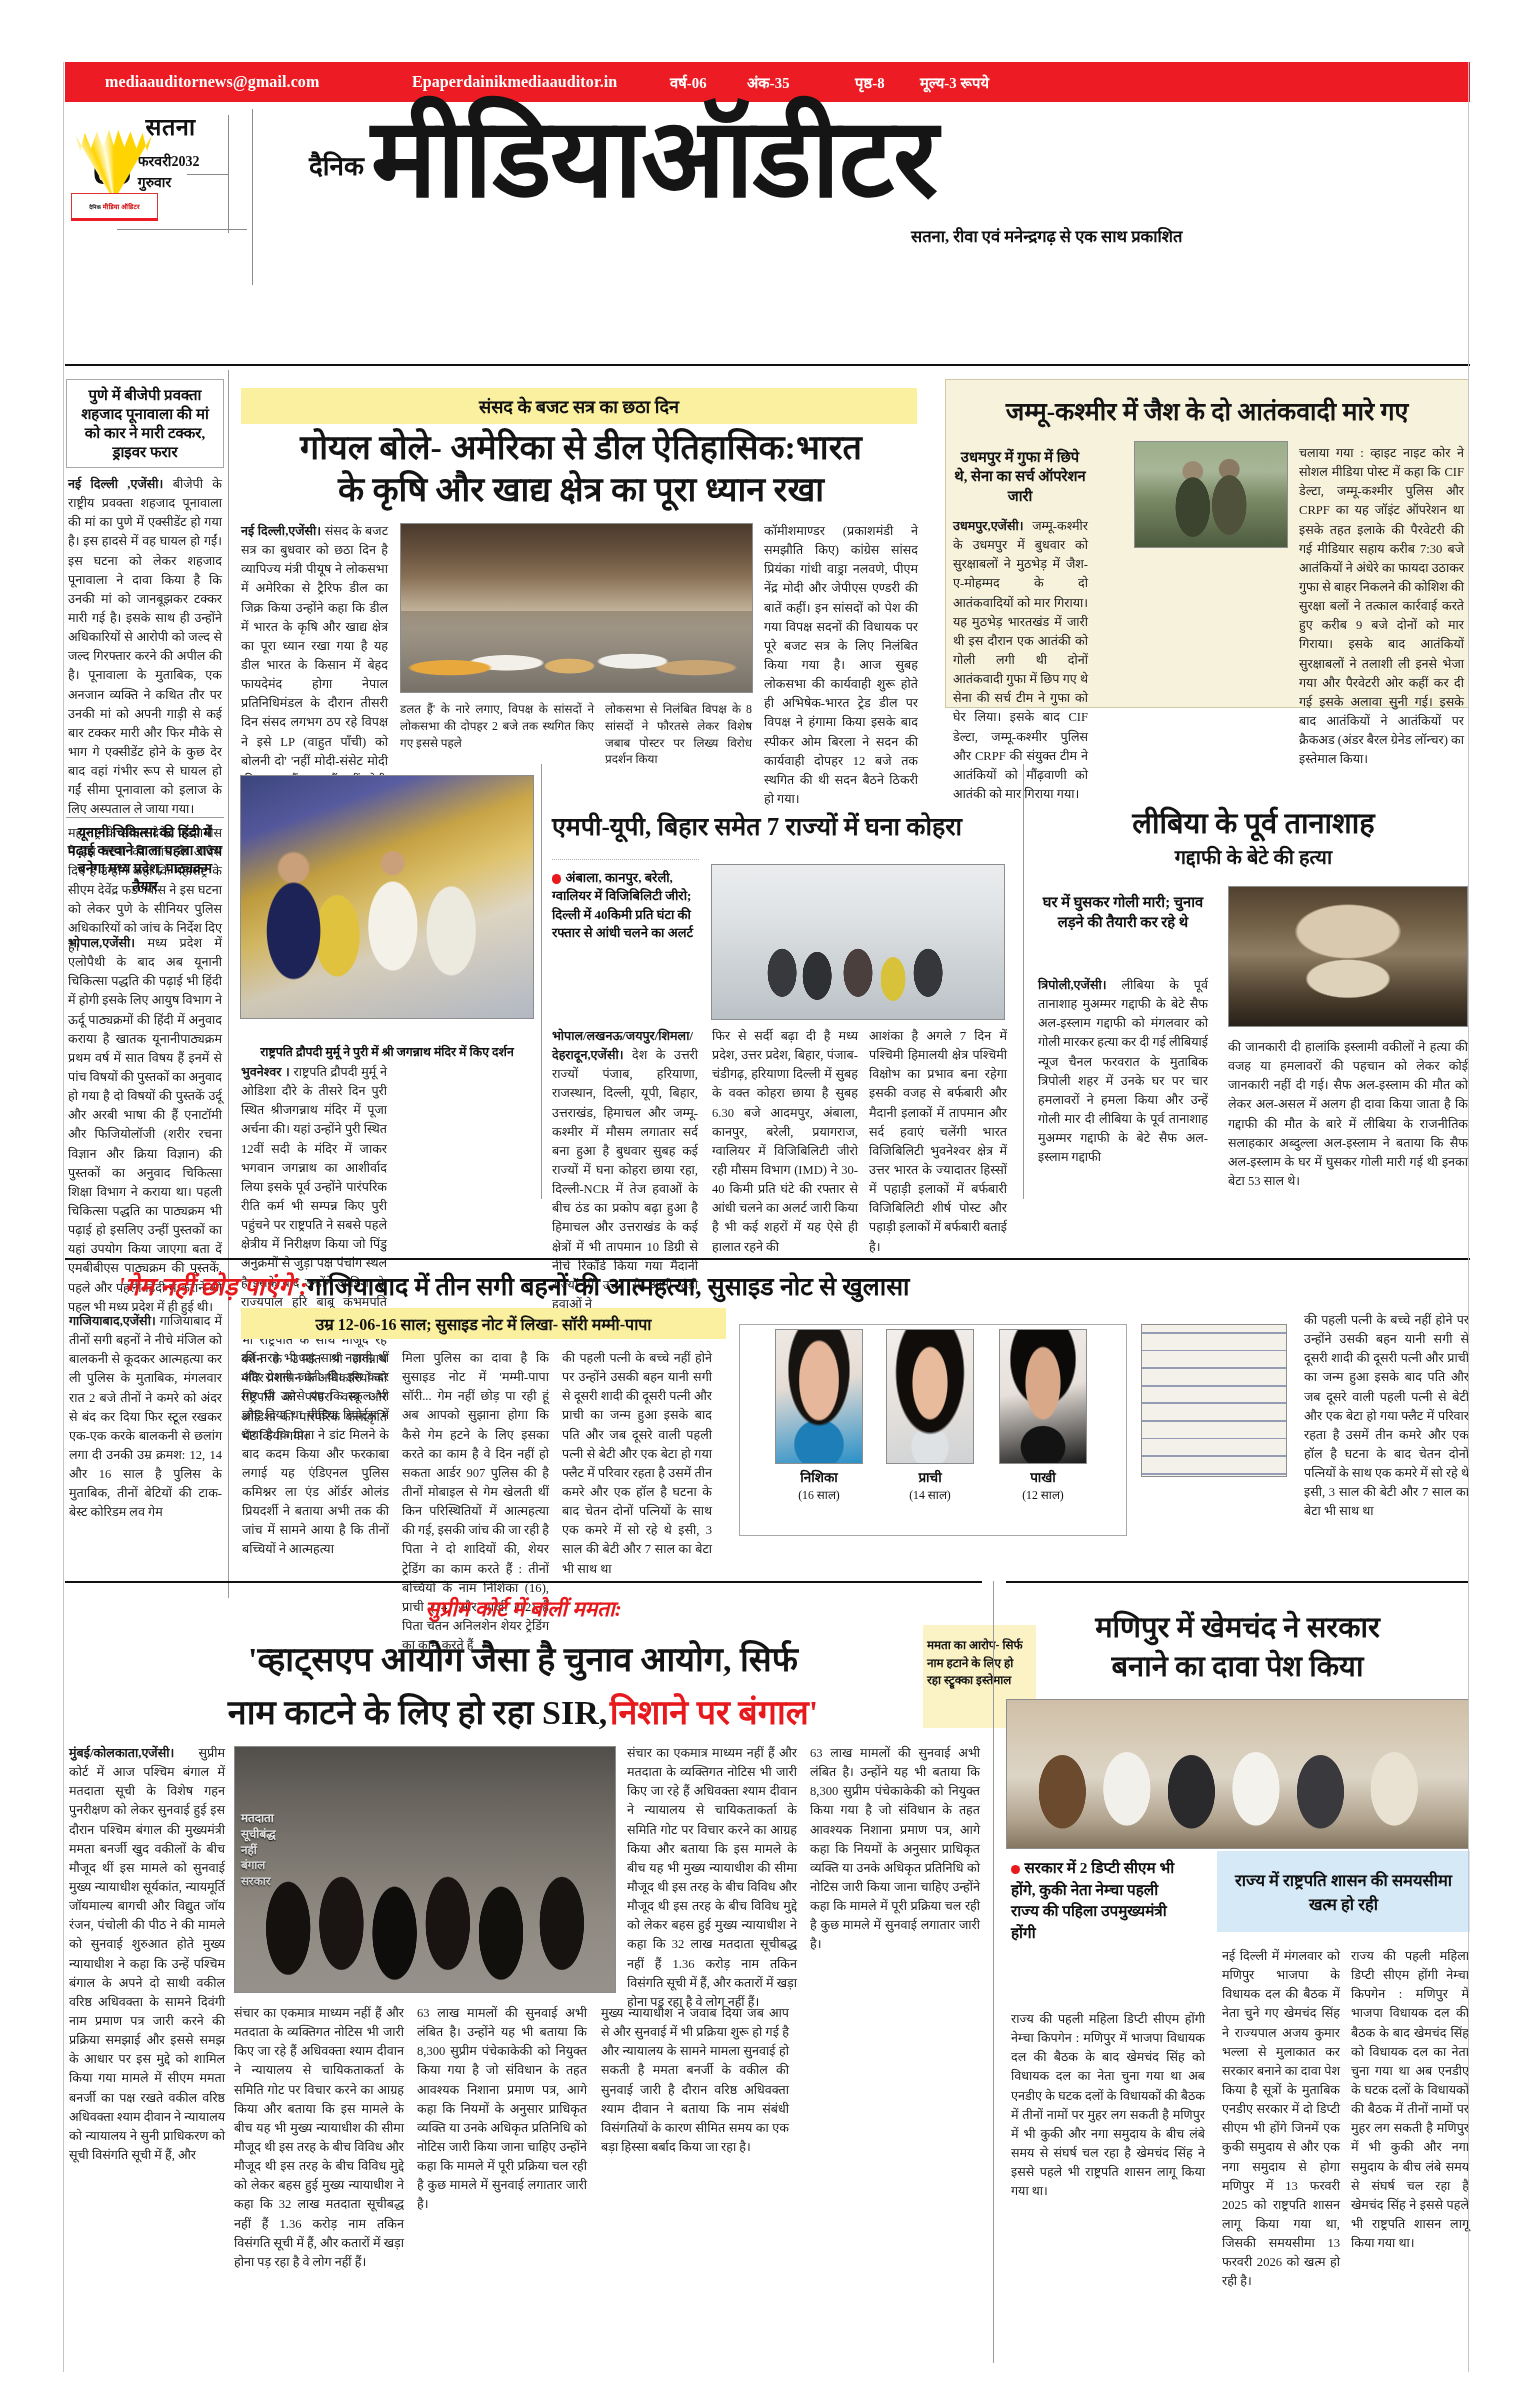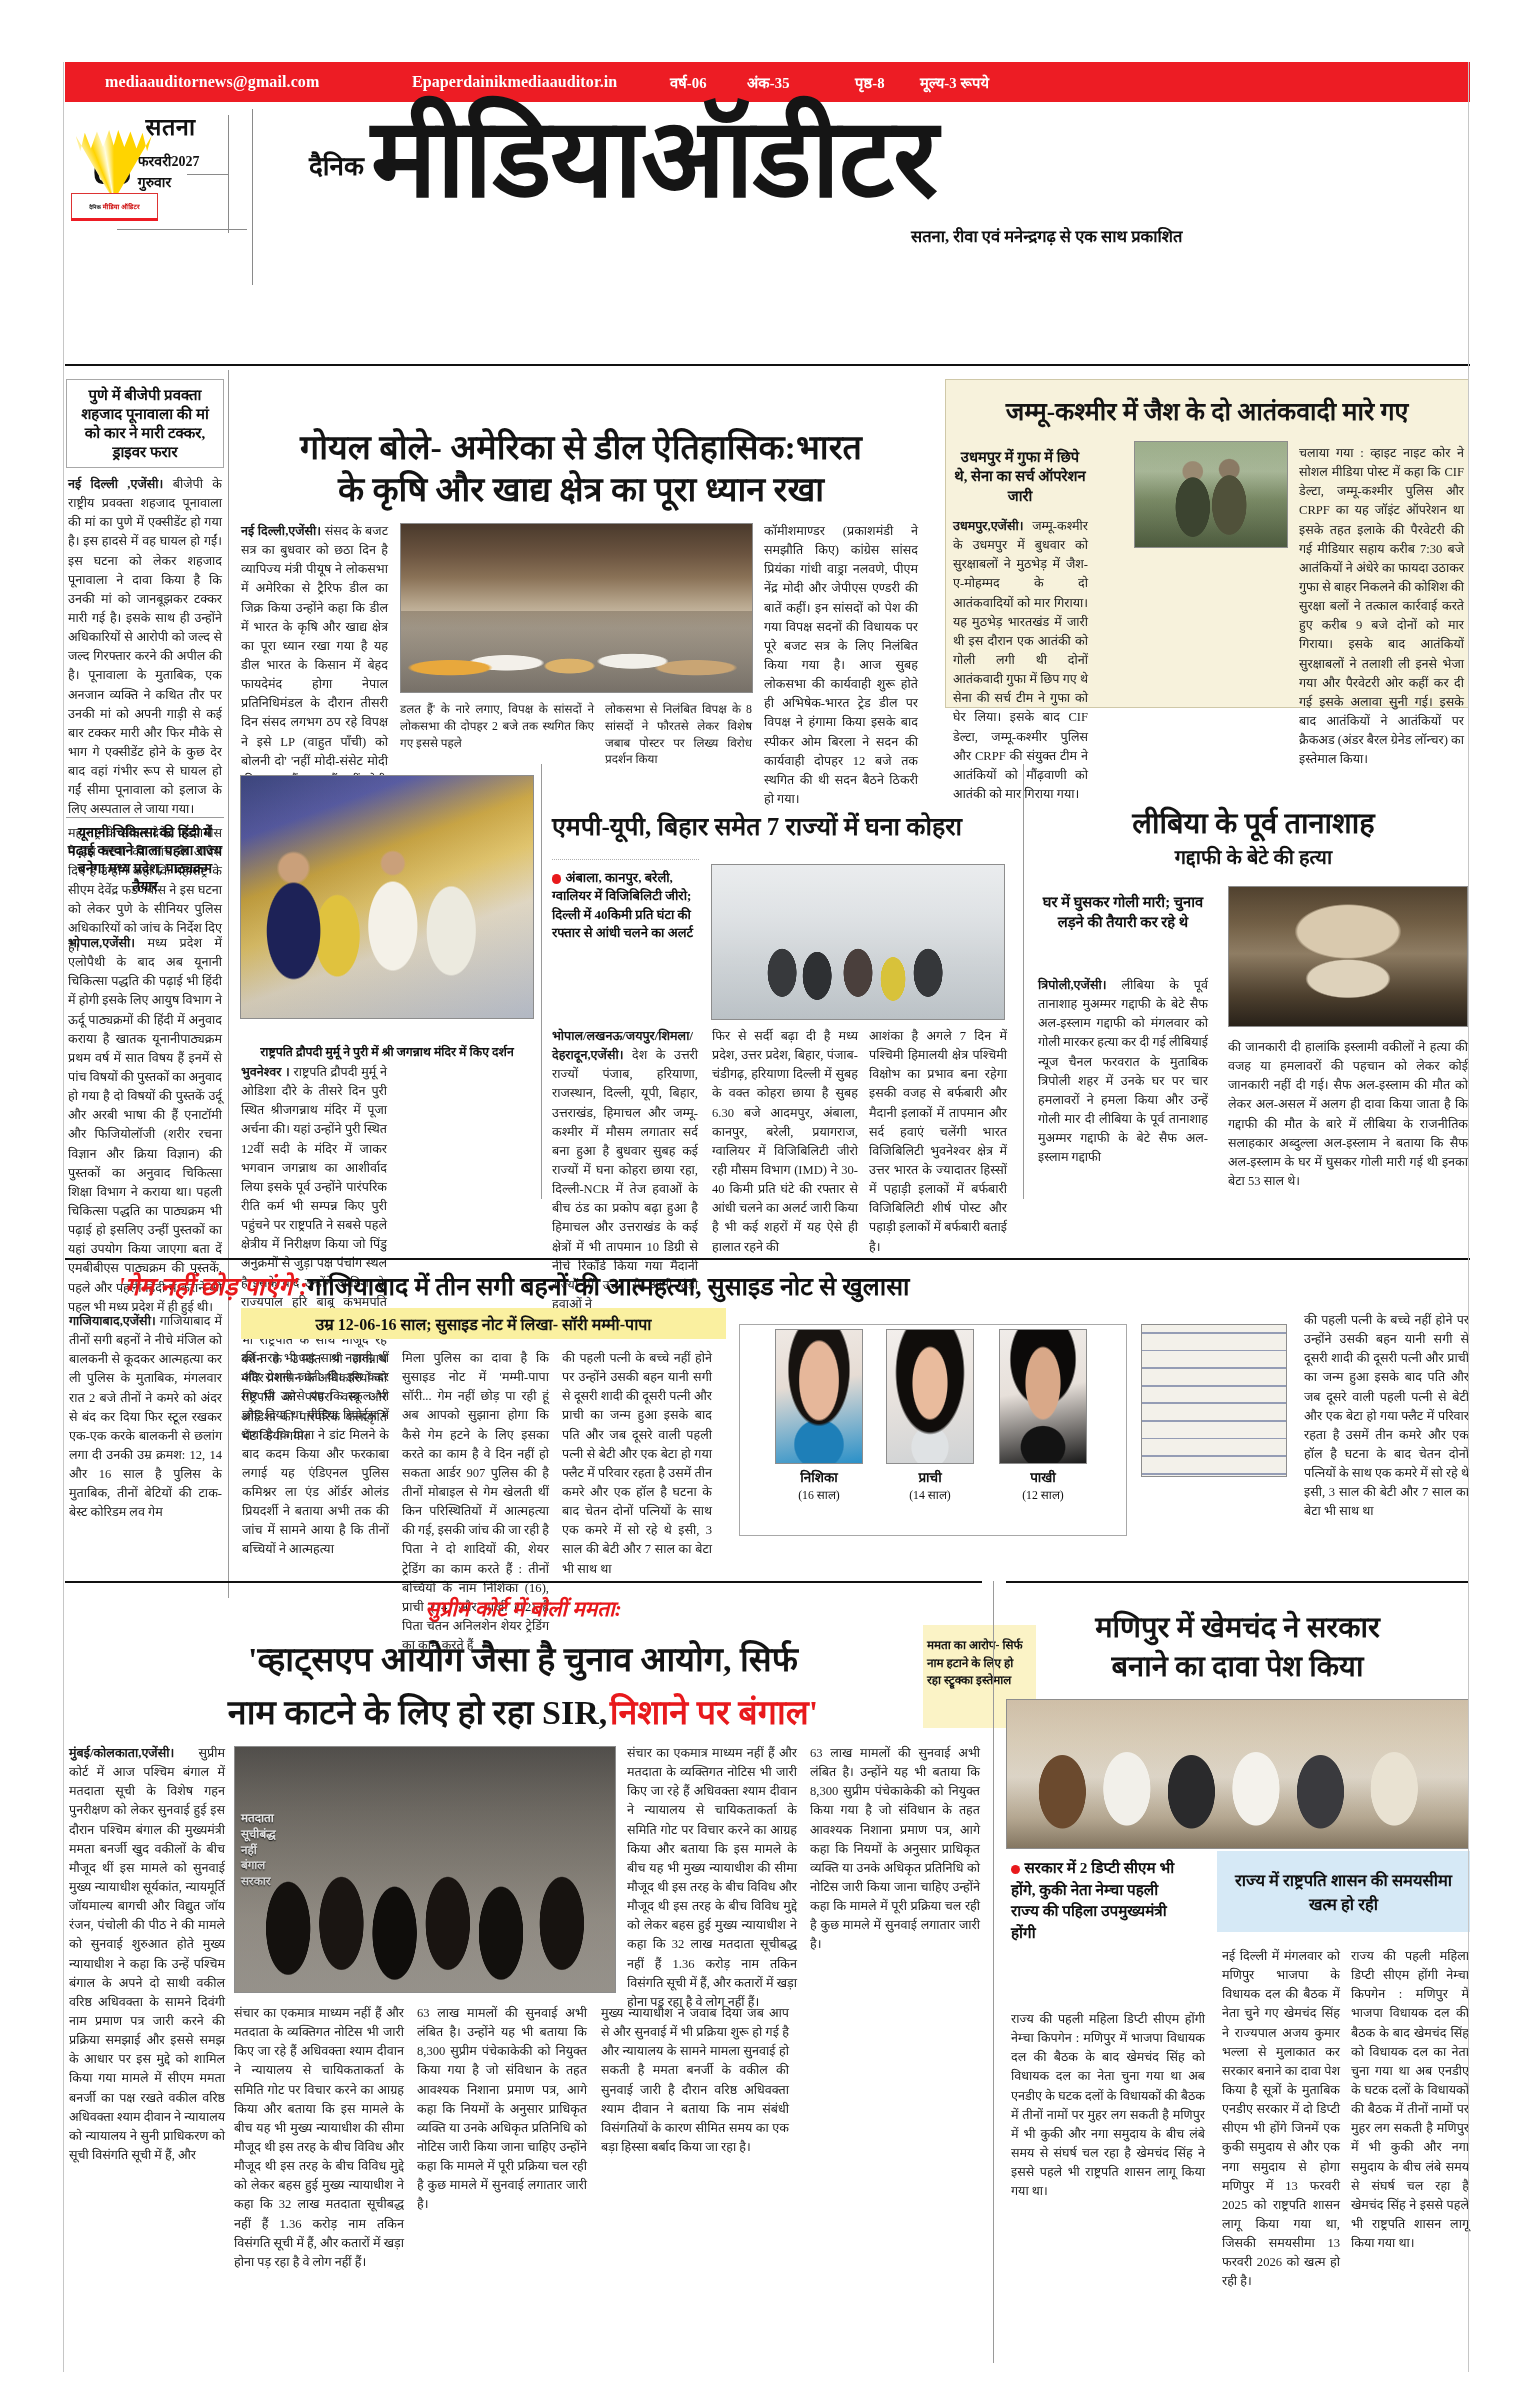--- a/index.html
+++ b/index.html
@@ -242,7 +242,7 @@
     <div class="datewrap">
       <div class="dateday">05</div>
       <div class="datecol">
-        <div>फरवरी2027</div>
+        <div>फरवरी2032</div>
         <div>गुरुवार</div>
       </div>
     </div>

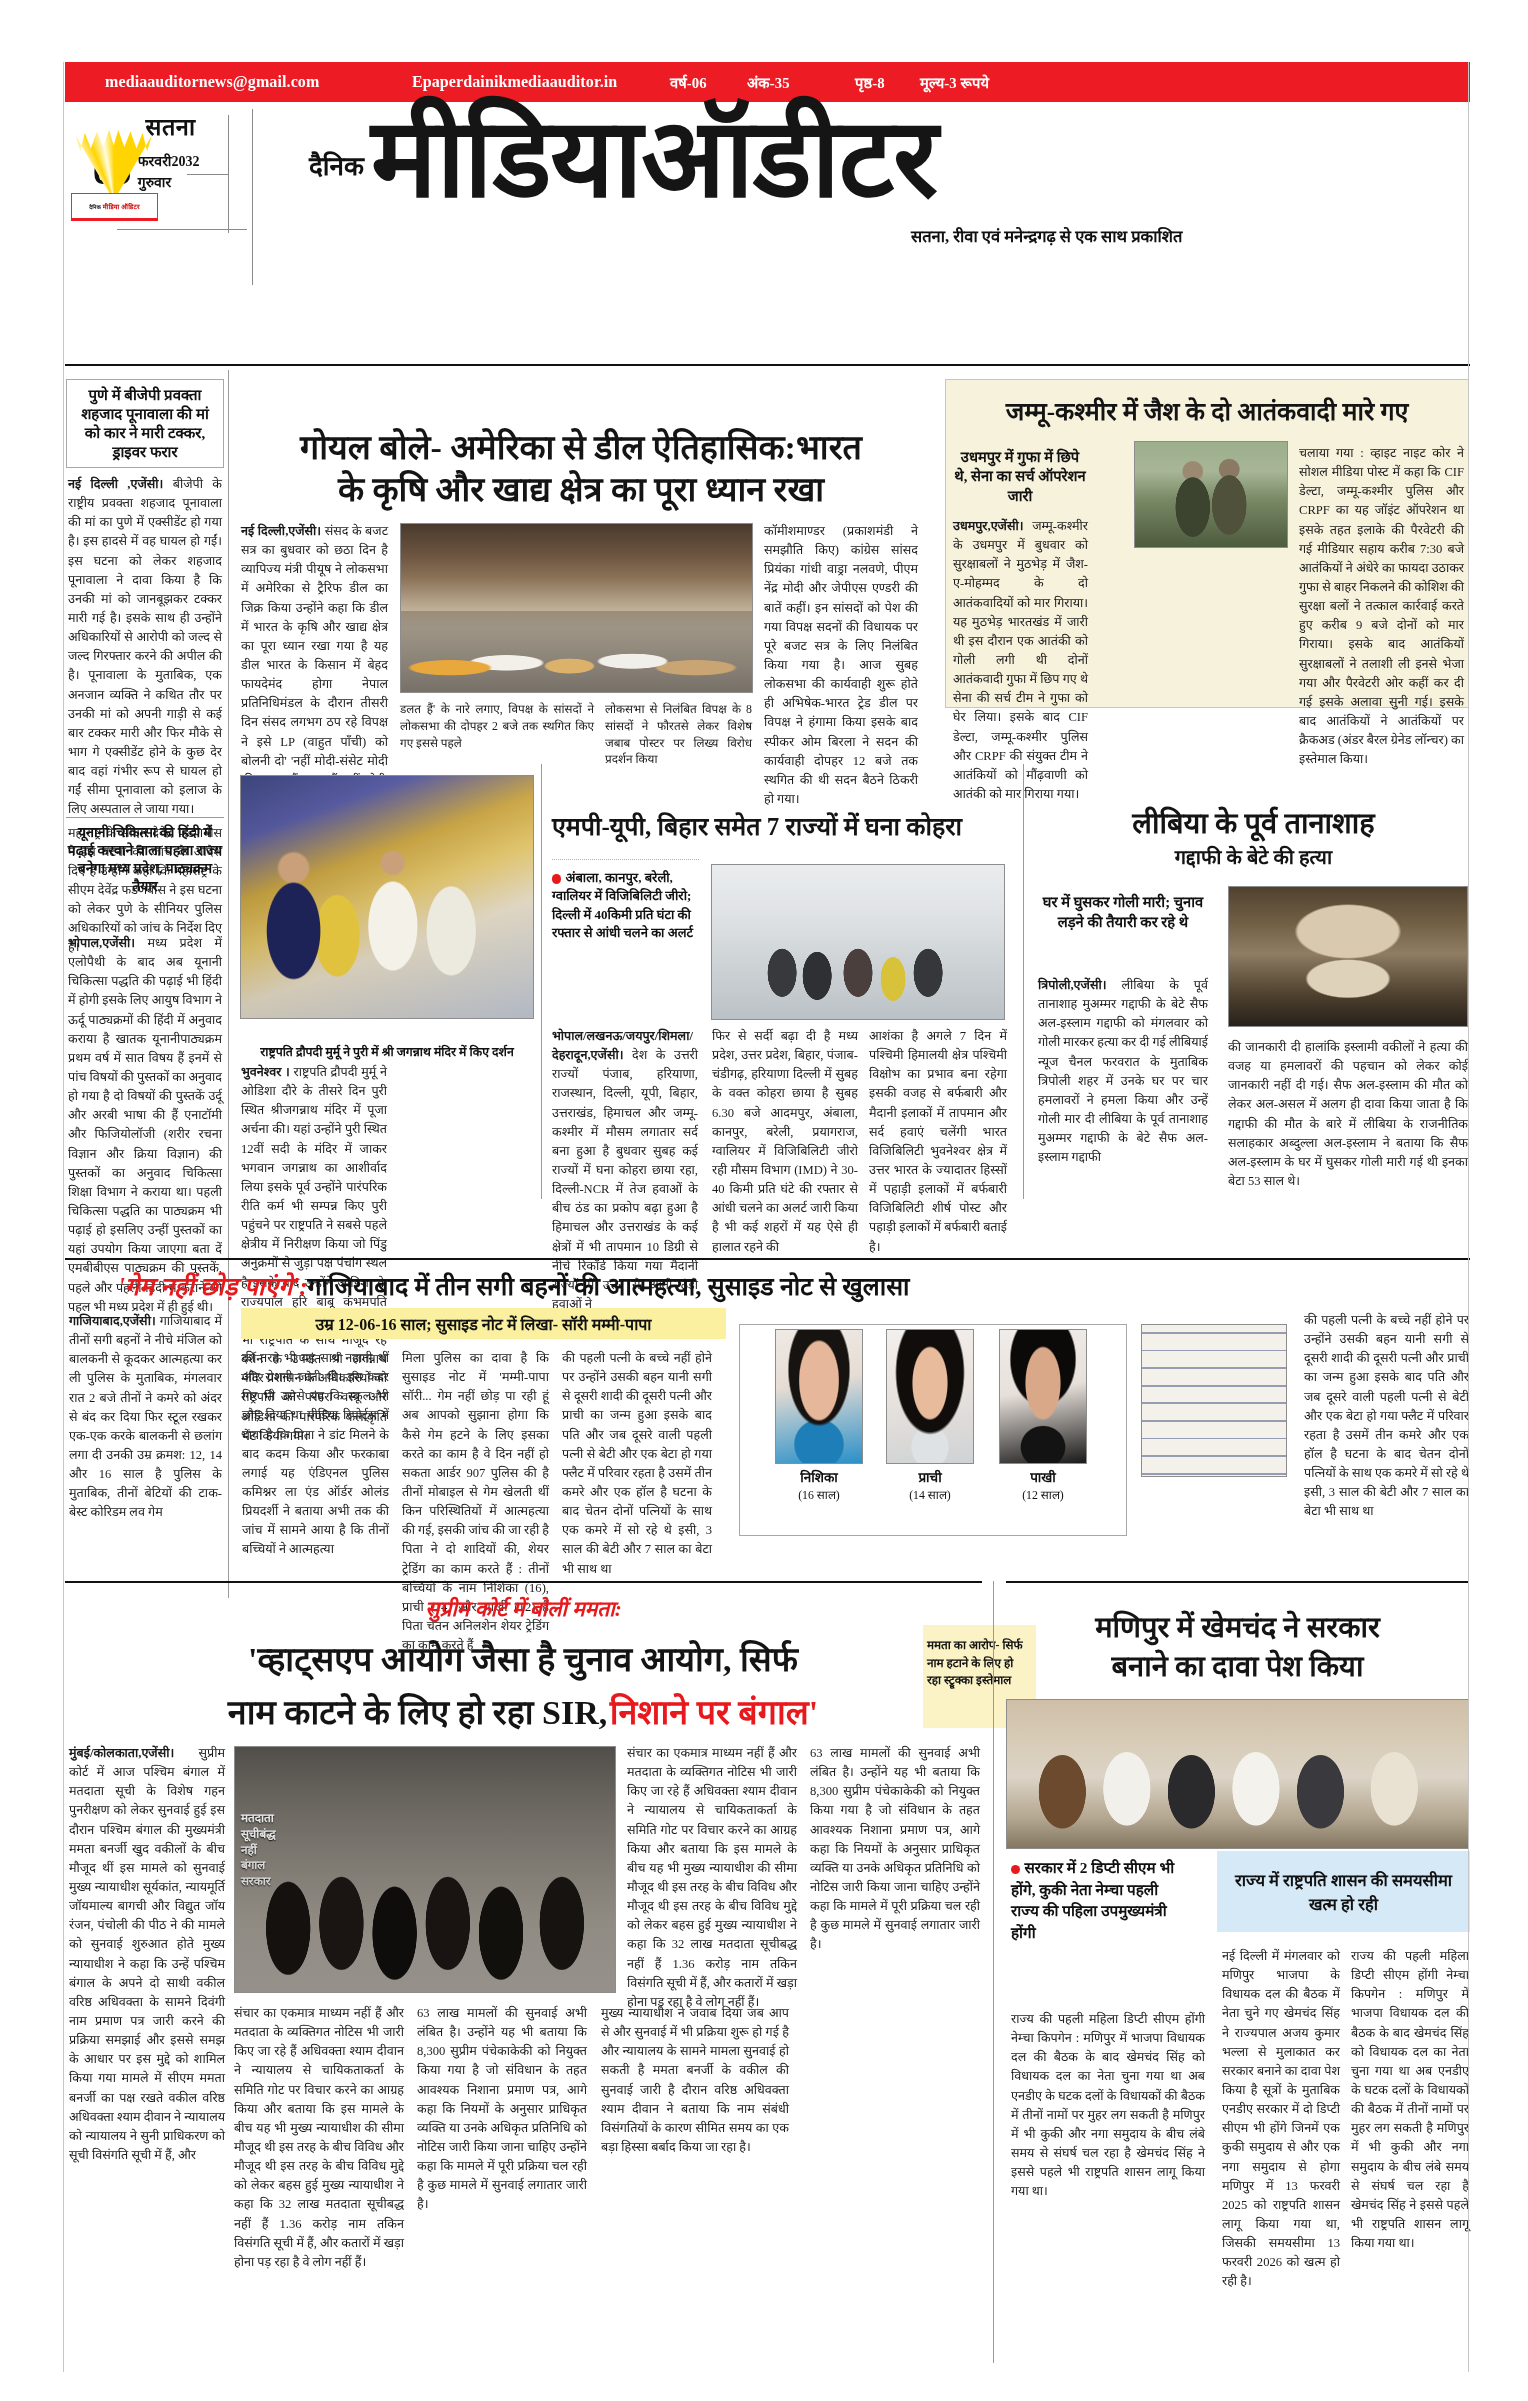--- a/index.html
+++ b/index.html
@@ -286,6 +286,7 @@
        <span>मध्य प्रदेश में एलोपैथी के बाद अब यूनानी चिकित्सा पद्धति की पढ़ाई भी हिंदी में होगी इसके लिए आयुष विभाग ने ऊर्दू पाठ्यक्रमों की हिंदी में अनुवाद कराया है खातक यूनानीपाठ्यक्रम प्रथम वर्ष में सात विषय हैं इनमें से पांच विषयों की पुस्तकों का अनुवाद हो गया है दो विषयों की पुस्तकें उर्दू और अरबी भाषा की हैं एनाटॉमी और फिजियोलॉजी (शरीर रचना विज्ञान और क्रिया विज्ञान) की पुस्तकों का अनुवाद चिकित्सा शिक्षा विभाग ने कराया था। पहली चिकित्सा पद्धति का पाठ्यक्रम भी पढ़ाई हो इसलिए उन्हीं पुस्तकों का यहां उपयोग किया जाएगा बता दें एमबीबीएस पाठ्यक्रम की पुस्तकें, पहले और पहली हिंदी में कराने की पहल भी मध्य प्रदेश में ही हुई थी।</span></p>
   </div>
 
+  <div class="kicker-yellow" style="left:241px; top:388px; width:676px; height:36px; font-size:18px;">संसद के बजट सत्र का  छठा दिन</div>
 
   <div class="hl" style="left:237px; top:428px; width:688px; font-size:34px; text-align:center;">गोयल बोले- अमेरिका से डील ऐतिहासिक:भारत</div>
   <div class="hl" style="left:237px; top:470px; width:688px; font-size:34px; text-align:center;">के कृषि और खाद्य क्षेत्र का पूरा ध्यान रखा</div>

